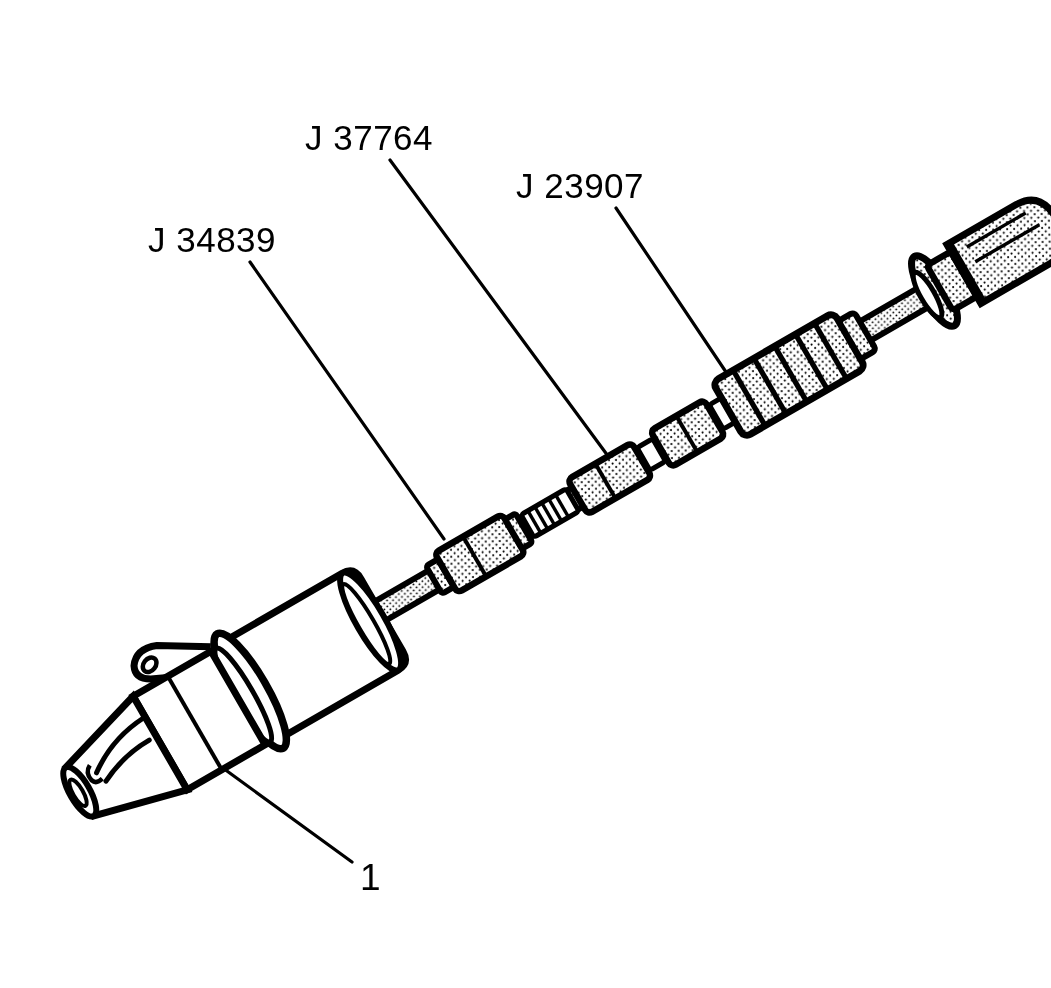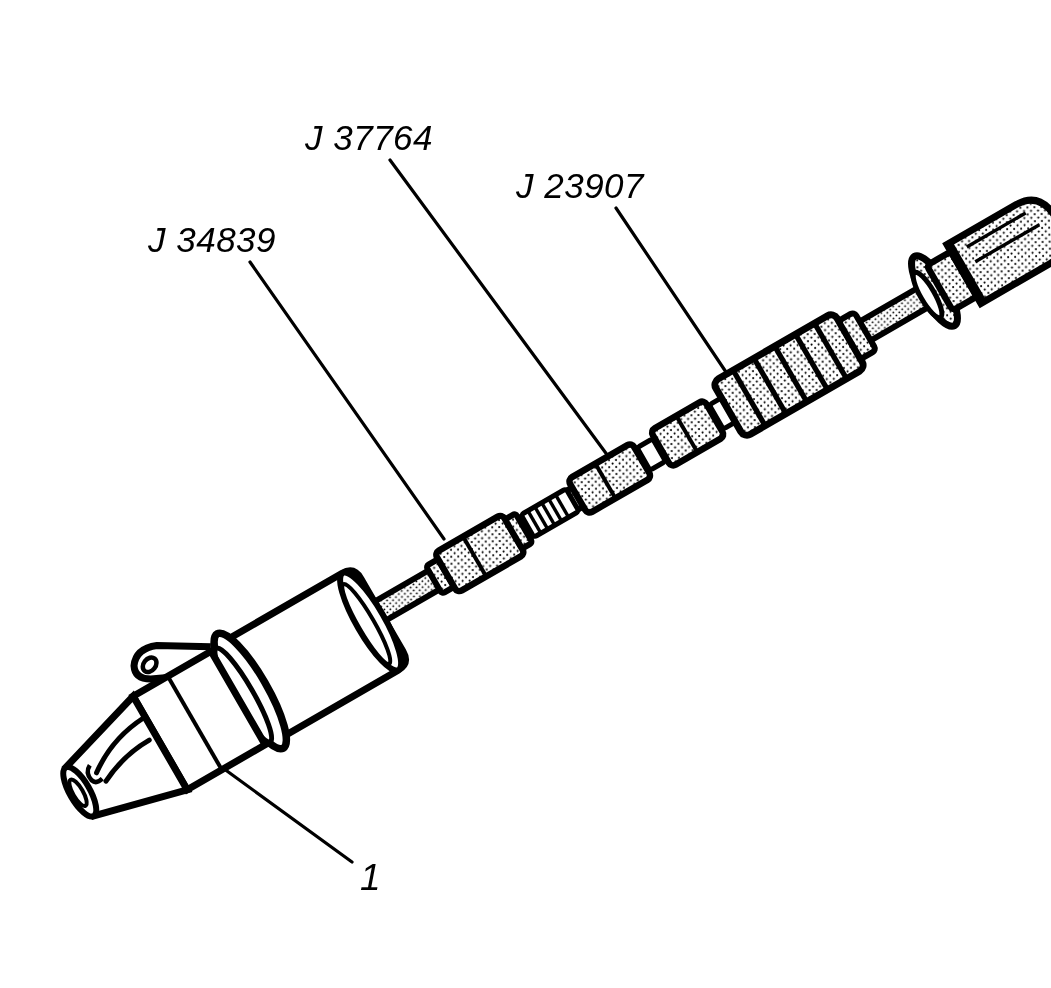--- a/index.html
+++ b/index.html
@@ -19,7 +19,6 @@
     width: 1051px;
     height: 988px;
     background: #ffffff;
-    font-style: italic;
   }
   svg#tool-svg {
     display: block;

